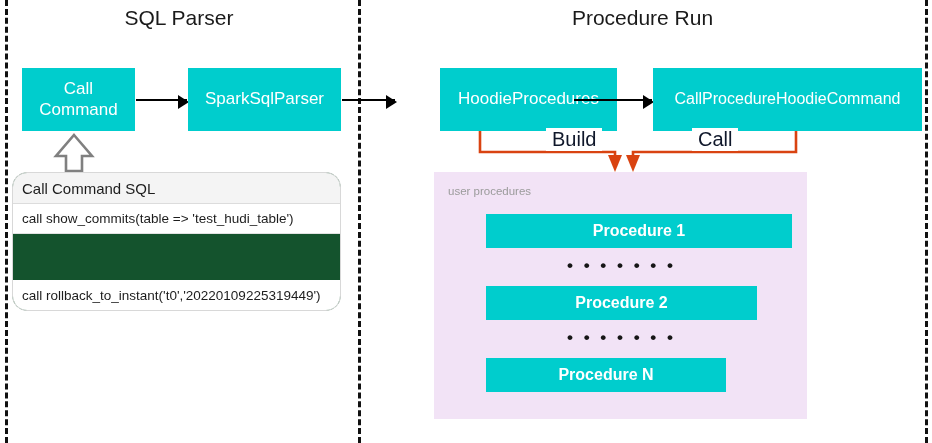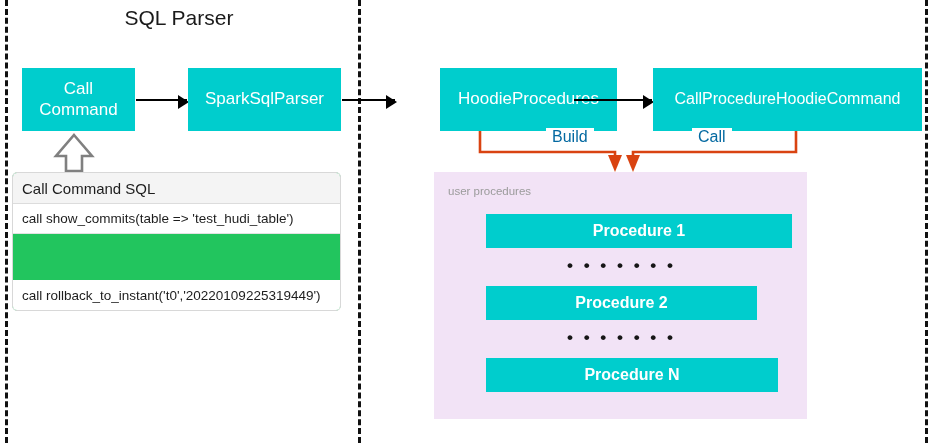--- a/index.html
+++ b/index.html
@@ -165,6 +165,7 @@
   <div class="vdash" style="left:925px;"></div>
 
   <div class="section-title" style="left:0px; top:6px; width:358px;">SQL Parser</div>
+  <div class="section-title" style="left:360px; top:6px; width:565px;">Procedure Run</div>
 
   <div class="tealbox" style="left:22px; top:68px; width:113px; height:63px; flex-direction:column;">
     <span>Call</span>

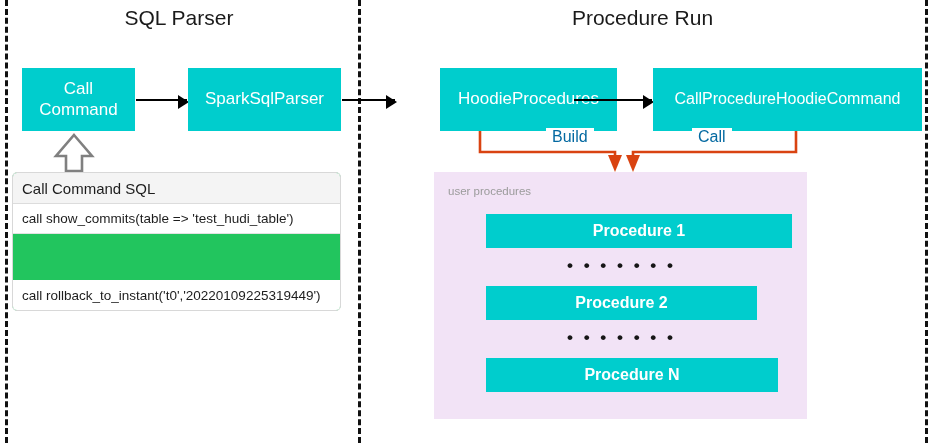--- a/index.html
+++ b/index.html
@@ -116,8 +116,8 @@
   }
   .conn-label {
     position: absolute;
-    font-size: 16px;
-    color: #0369a1;
+    font-size: 20px;
+    color: #0f172a;
     background: #ffffff;
     padding: 0 6px;
     white-space: nowrap;

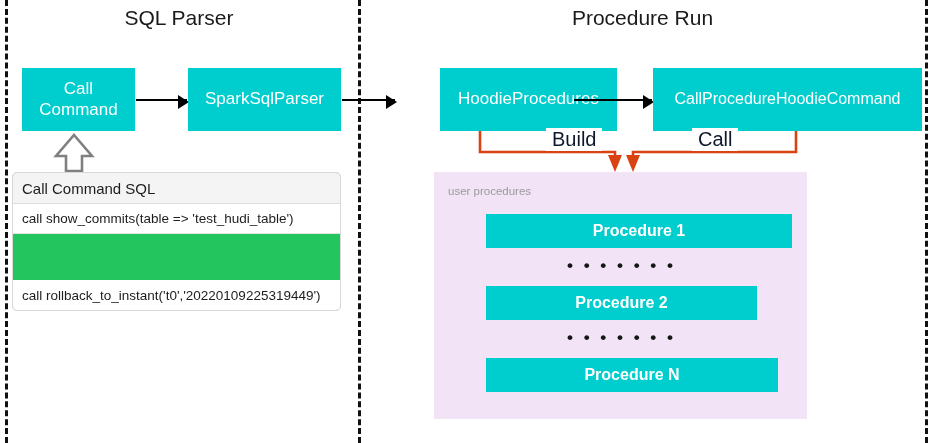--- a/index.html
+++ b/index.html
@@ -81,8 +81,8 @@
     position: absolute;
     box-sizing: border-box;
     border: 1px solid #d8d8d8;
-    border-radius: 5px;
-    background: #22c55e;
+    border-radius: 15px;
+    background: #14532d;
     overflow: hidden;
   }
   .sqltable .row {

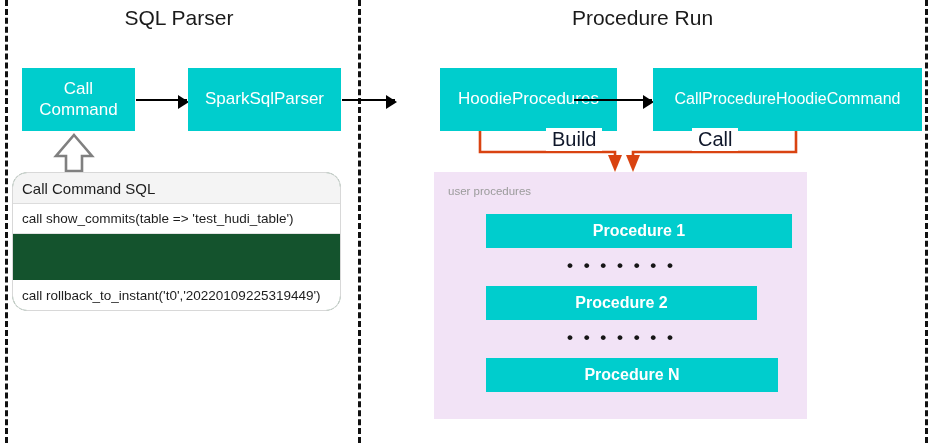--- a/index.html
+++ b/index.html
@@ -230,7 +230,7 @@
 
   <div class="proc-dots" style="left:486px; top:328px; width:271px;">• • • • • • •</div>
 
-  <div class="proc-bar" style="left:486px; top:358px; width:292px; height:34px;">
+  <div class="proc-bar" style="left:486px; top:358px; width:240px; height:34px;">
     <span>Procedure N</span>
   </div>
 

